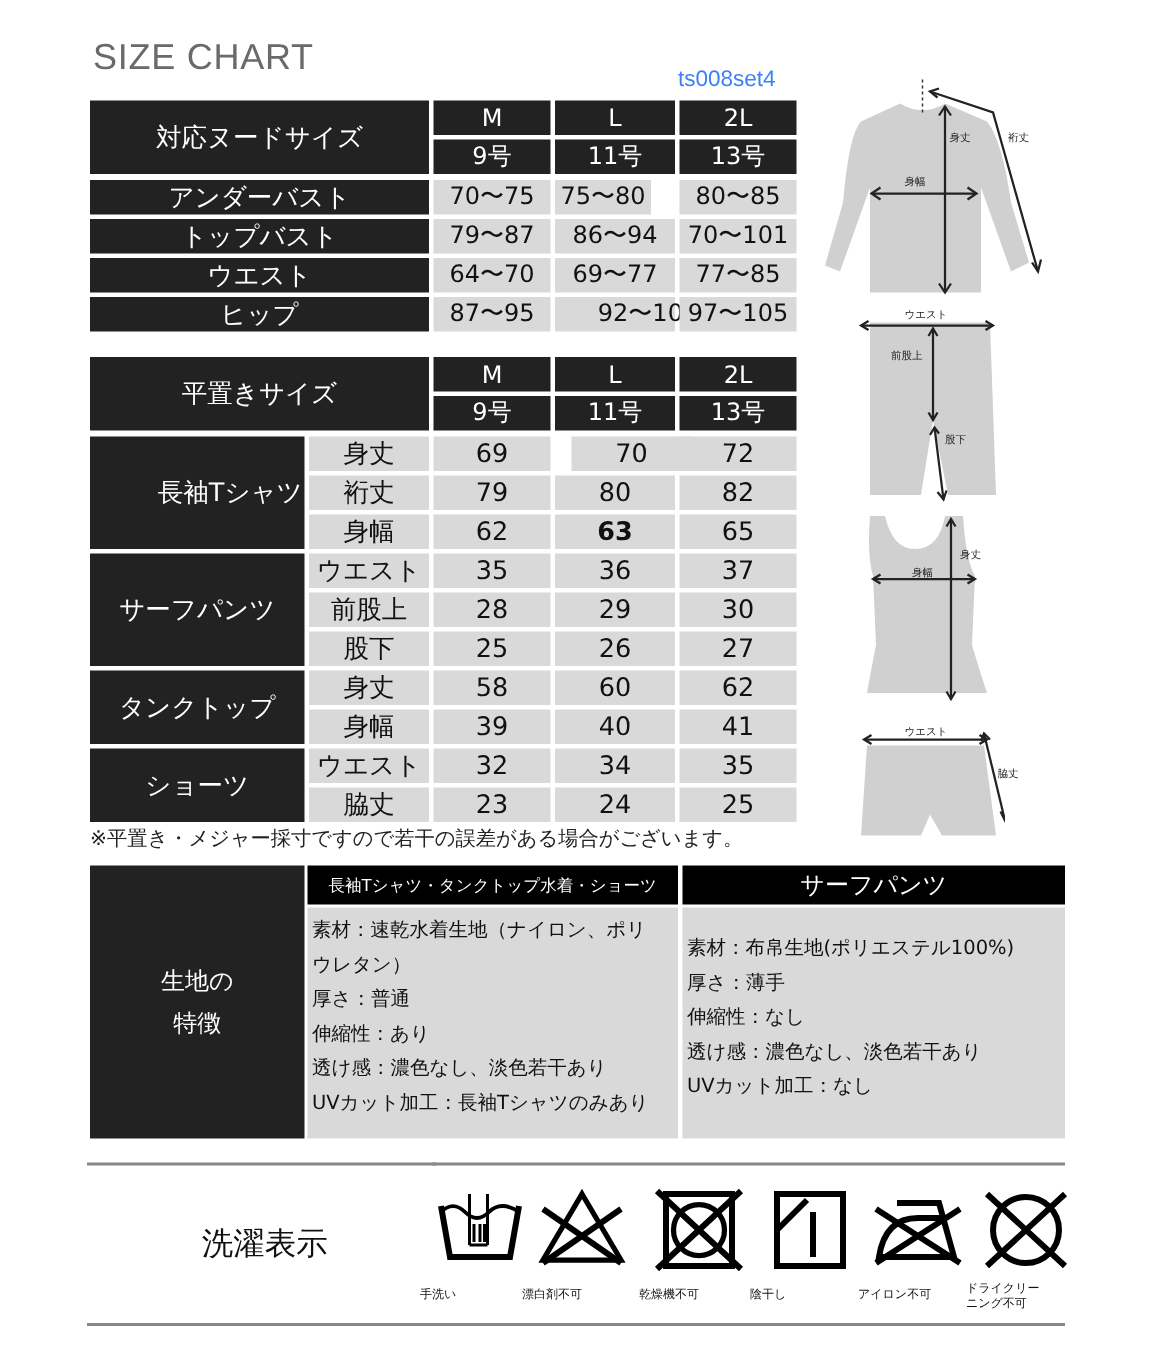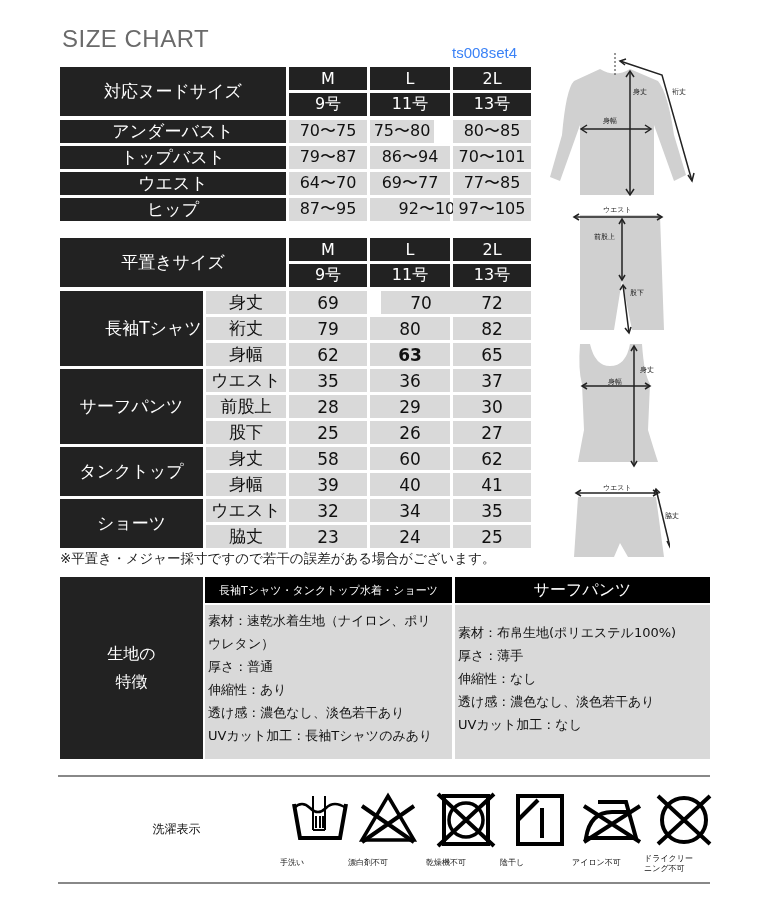--- a/index.html
+++ b/index.html
@@ -21,7 +21,7 @@
 
   .hr { position: absolute; height: 2px; background: #888888; }
 
-  .care-label { position: absolute; left: 60px; top: 775px; width: 233px; height: 108px; display: flex; align-items: center; justify-content: center; font-size: 12px; color: #111; }
+  .care-label { position: absolute; left: 60px; top: 775px; width: 233px; height: 108px; display: flex; align-items: center; justify-content: center; font-size: 21px; color: #111; }
 
   .icon { position: absolute; width: 60px; height: 60px; }
   .icon-label { position: absolute; font-size: 8px; width: 80px; line-height: 10px; color: #111; }

